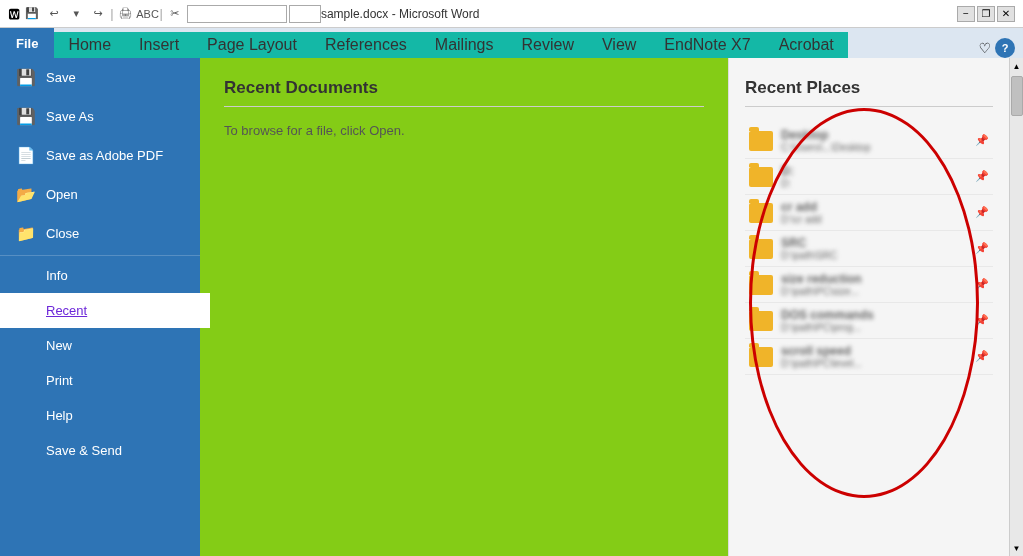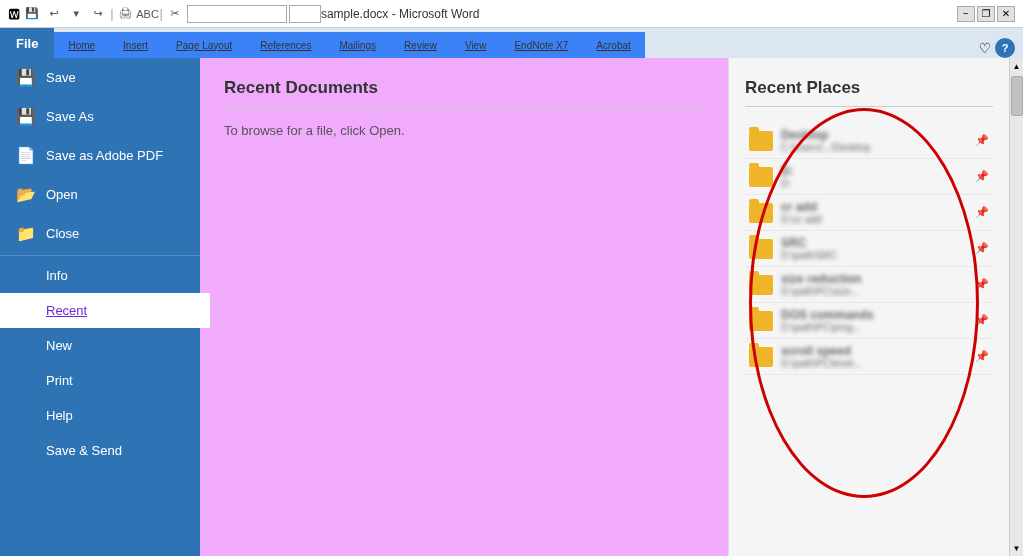--- a/index.html
+++ b/index.html
@@ -46,14 +46,13 @@
     }
     .ribbon-tab {
       padding: 6px 14px;
-      font-size: 10px;
+      font-size: 16px;
       cursor: pointer;
       height: 26px;
       display: flex;
       align-items: center;
-      background: #3b82f6;
+      background: #14b8a6;
       color: #333;
-      text-decoration: underline;
     }
     .ribbon-right { margin-left: auto; display: flex; align-items: center; gap: 4px; padding-right: 8px; }
     .heart-icon, .help-icon { font-size: 14px; cursor: pointer; }

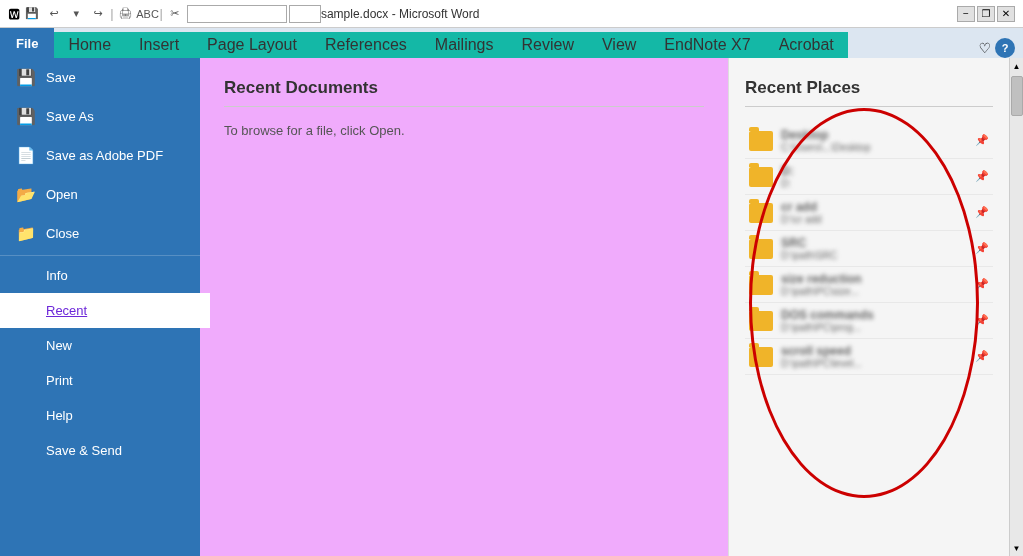--- a/index.html
+++ b/index.html
@@ -110,7 +110,7 @@
     .recent-docs {
       flex: 1;
       padding: 20px 24px;
-      background: #f0abfc;
+      background: #84cc16;
       border-right: 1px solid #ddd;
     }
     .panel-title {

